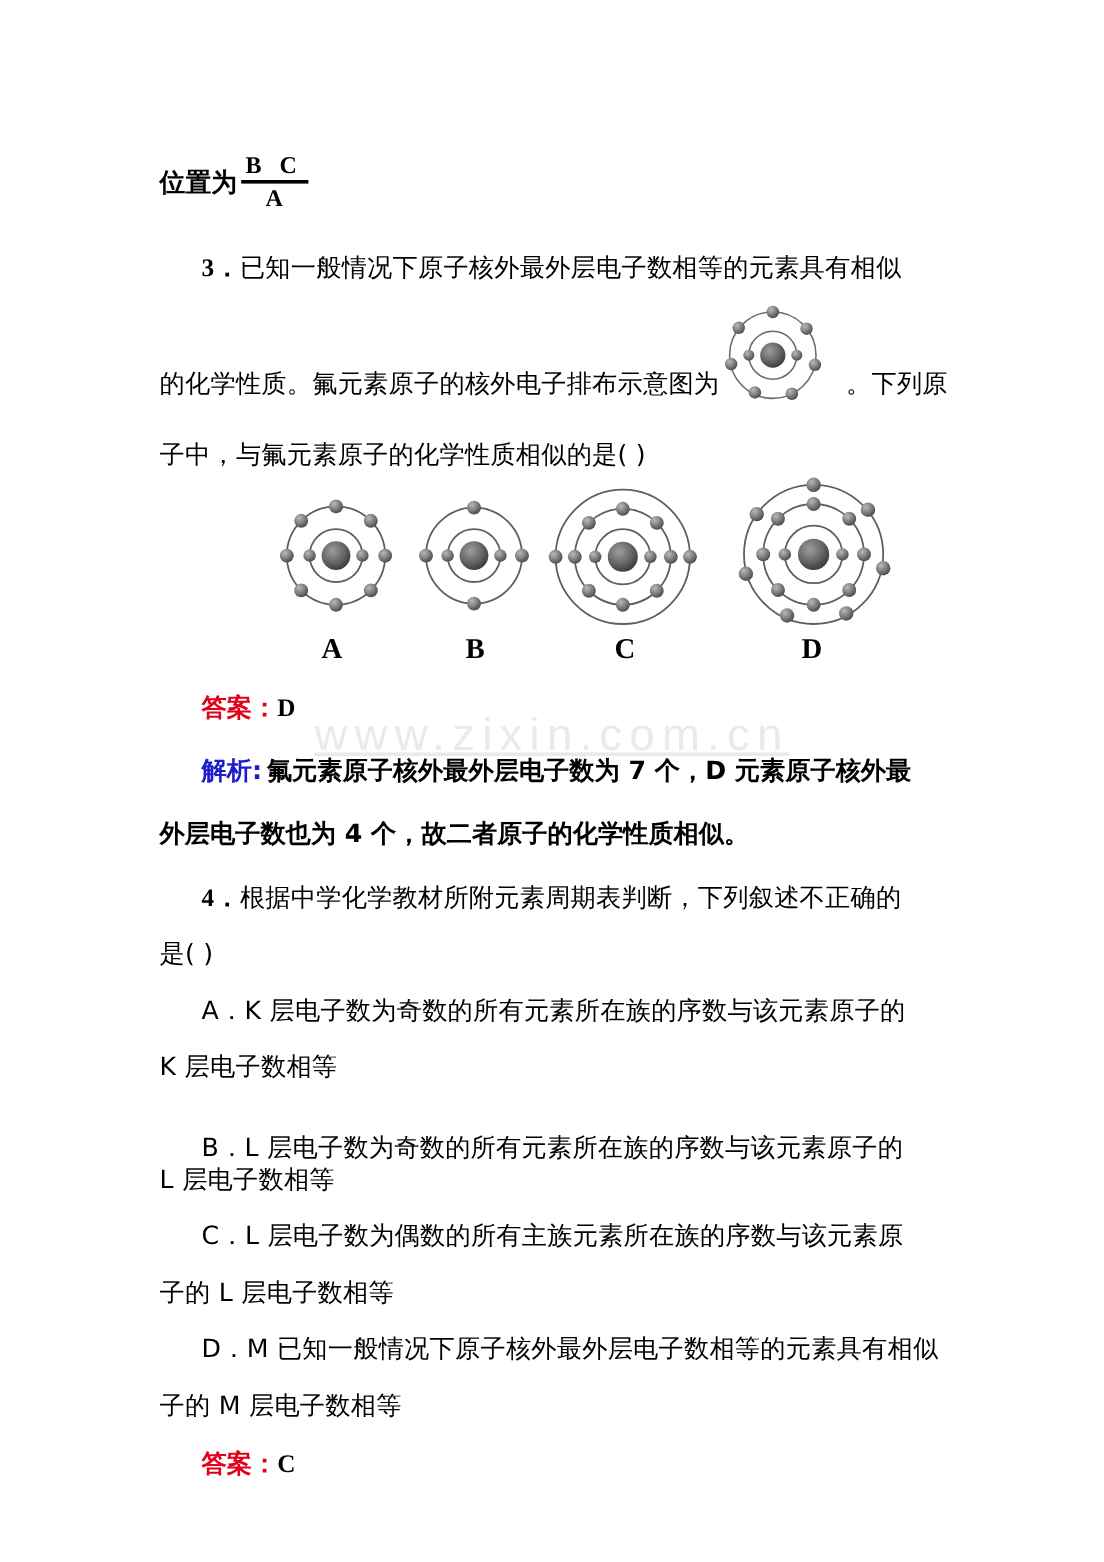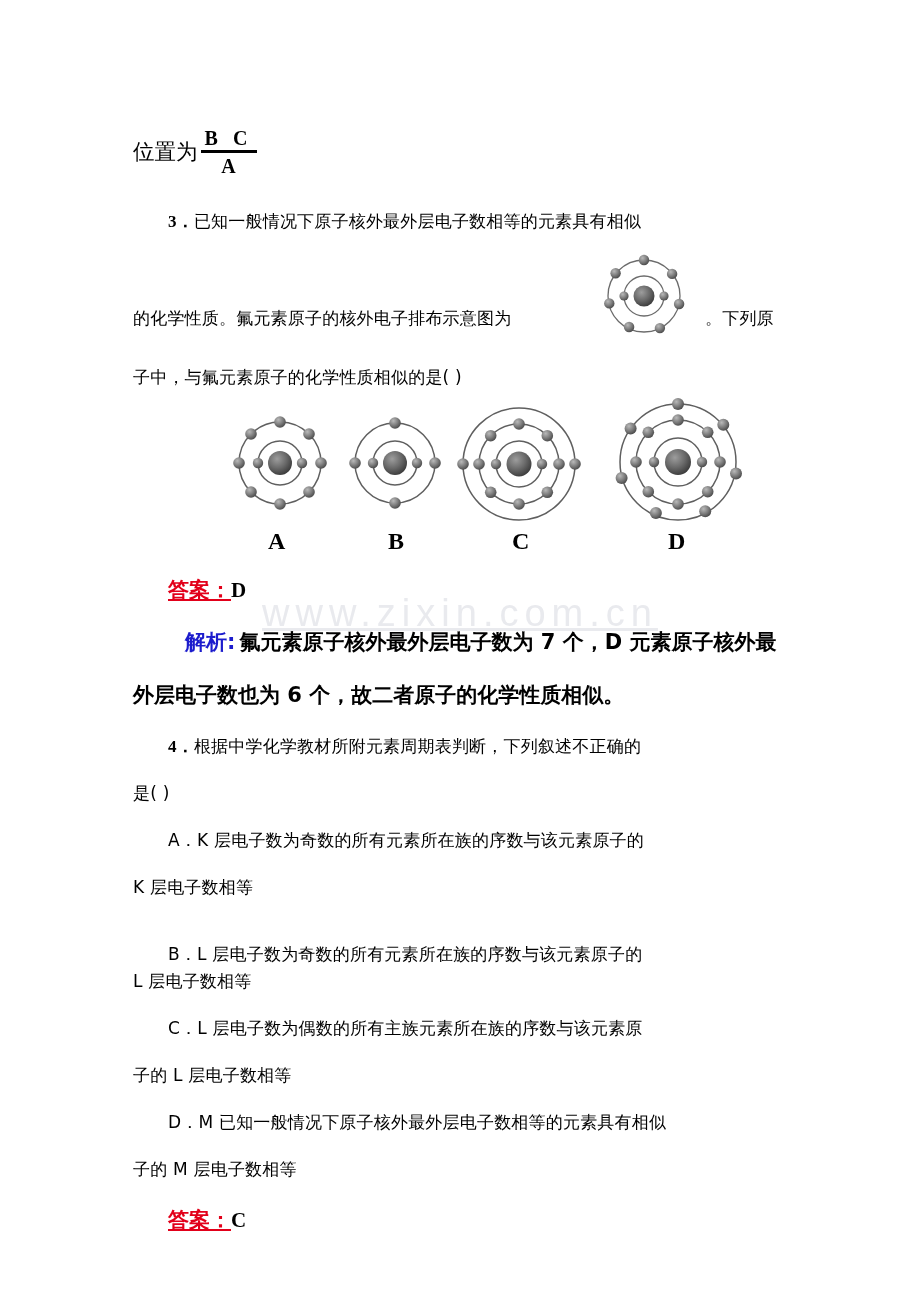--- a/index.html
+++ b/index.html
@@ -50,7 +50,7 @@
   }
   .cn {
     font-family: "DejaVu Sans", "Liberation Sans", sans-serif;
-    font-weight: normal;
+    font-weight: bold;
   }
   .body-line {
     font-family: "DejaVu Sans", "Liberation Sans", sans-serif;

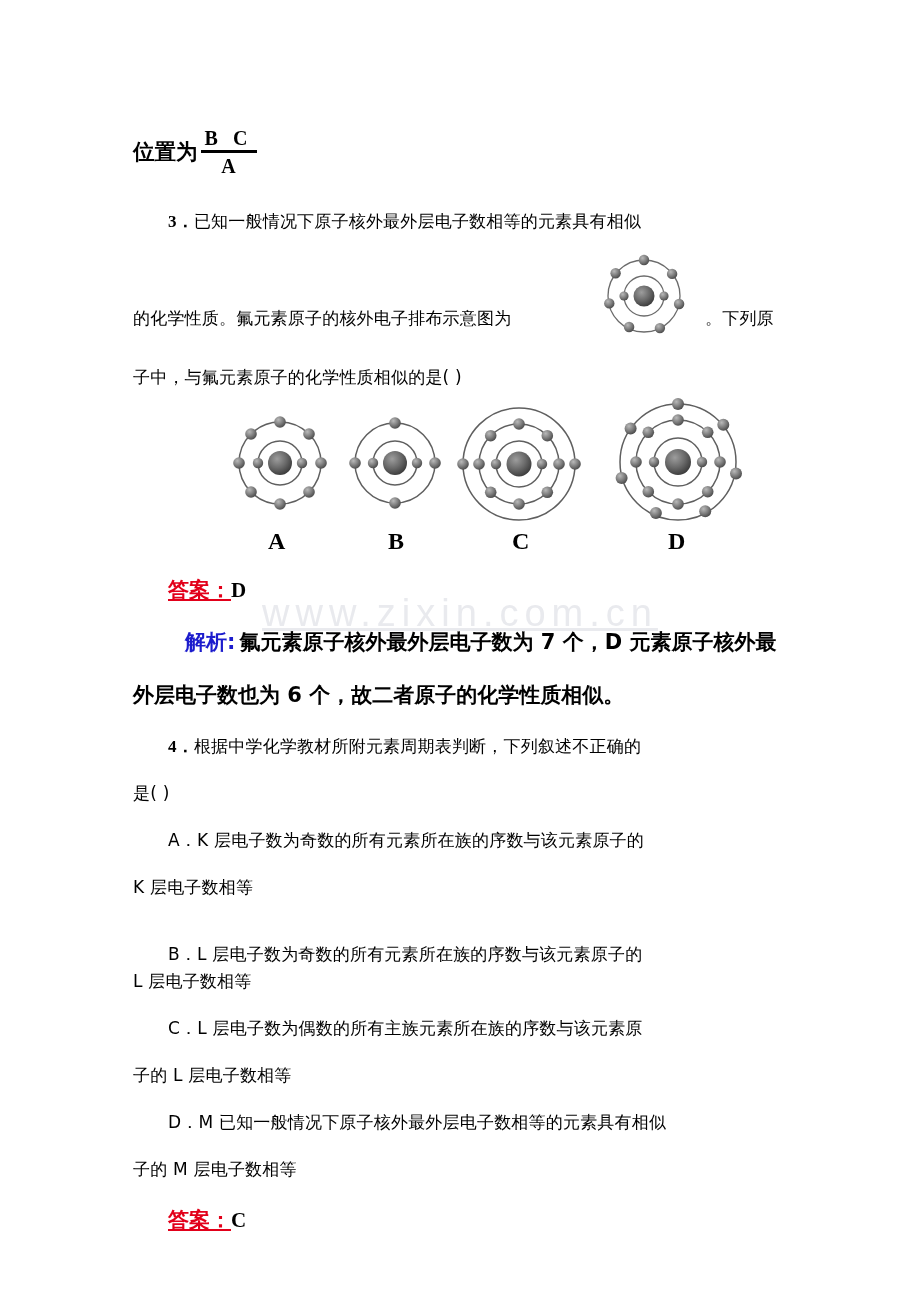--- a/index.html
+++ b/index.html
@@ -54,7 +54,7 @@
   }
   .body-line {
     font-family: "DejaVu Sans", "Liberation Sans", sans-serif;
-    font-size: 17px;
+    font-size: 21px;
     font-weight: 500;
     letter-spacing: 0.2px;
   }

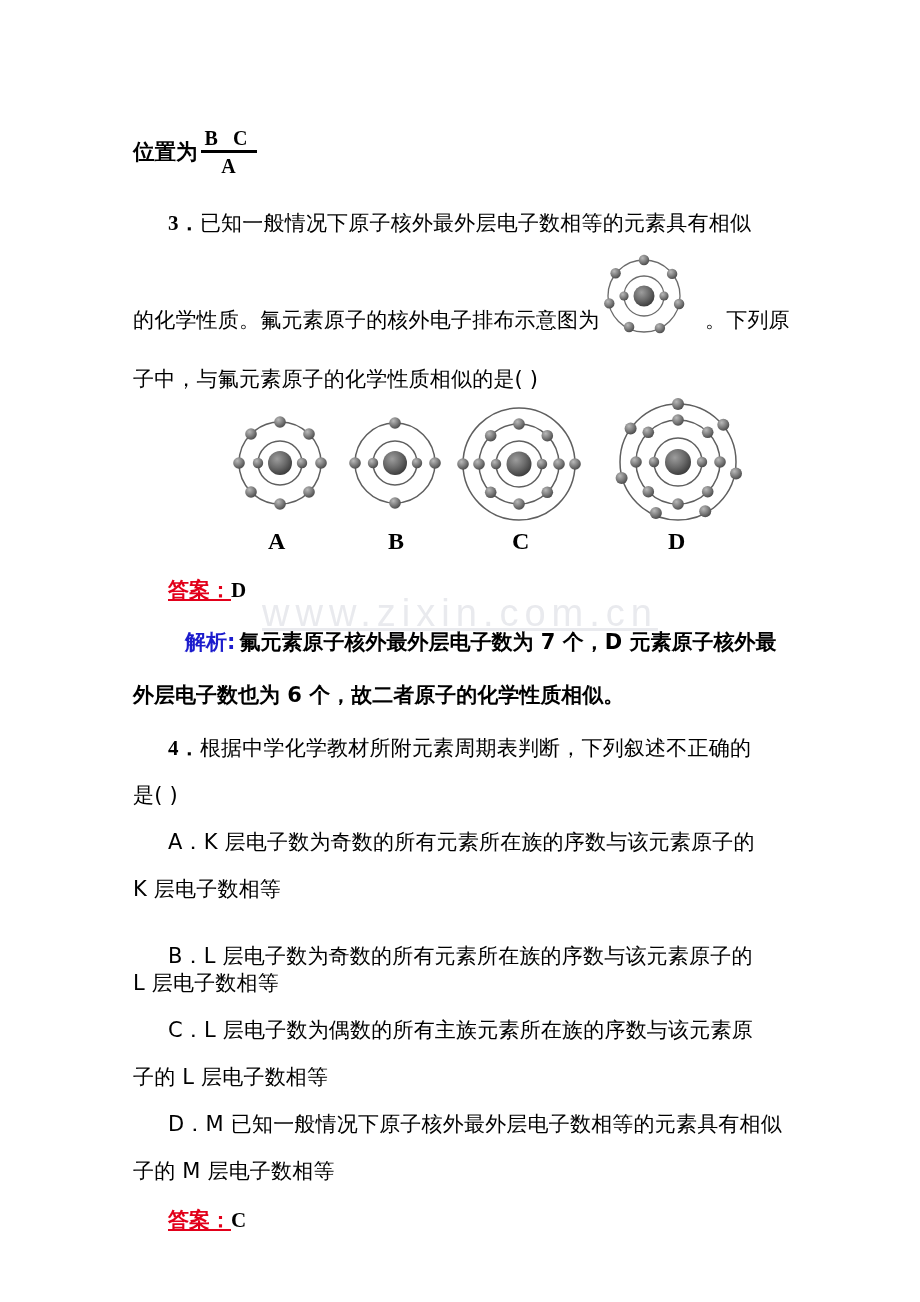--- a/index.html
+++ b/index.html
@@ -66,7 +66,7 @@
     font-family: "Liberation Serif", "DejaVu Serif", serif;
     font-weight: bold;
   }
-  .red   { color: #e2001a; text-decoration: underline; }
+  .red   { color: #e2001a; }
   .blue  { color: #1c1ccd; }
 
   

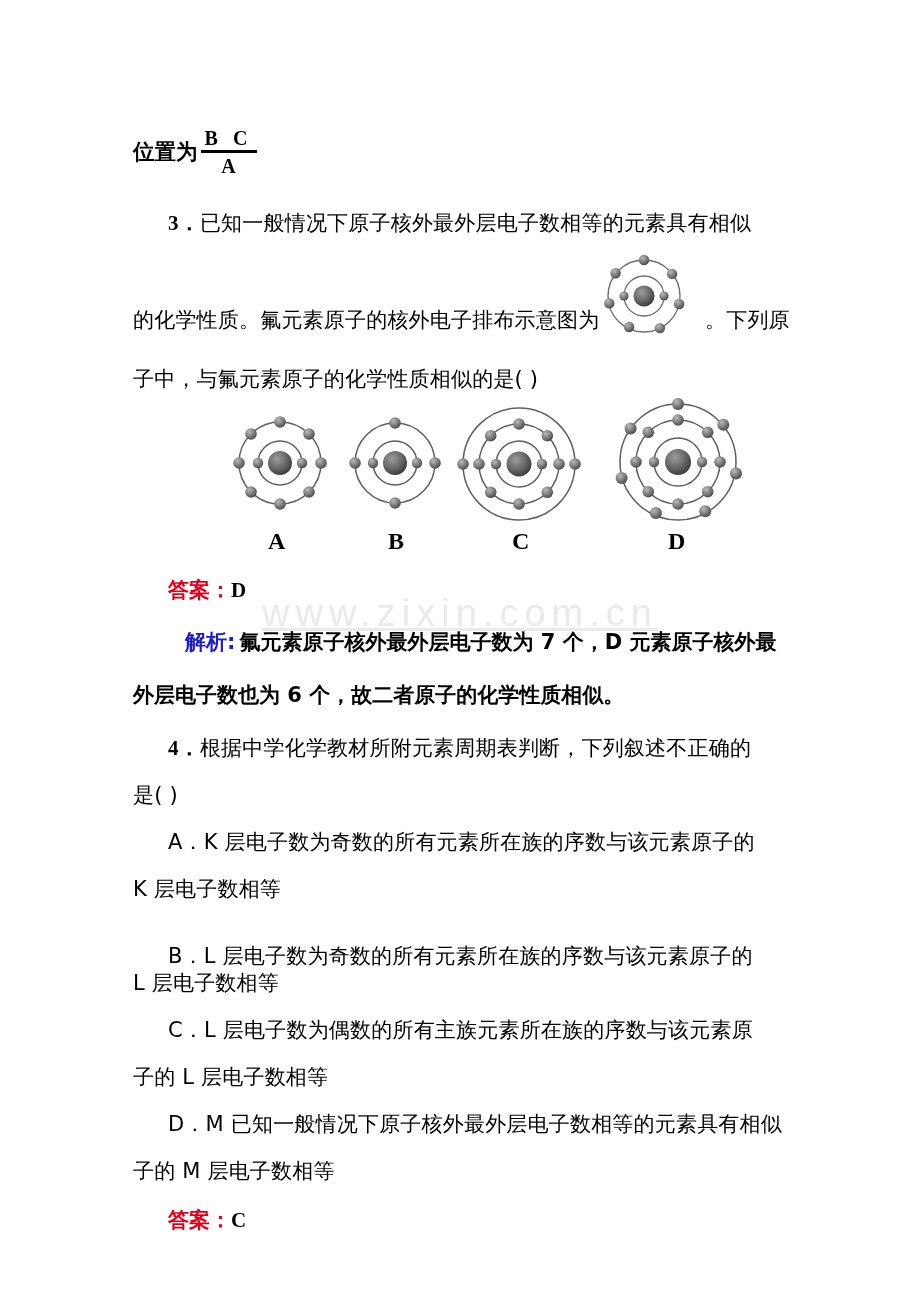--- a/index.html
+++ b/index.html
@@ -270,7 +270,7 @@
       <span class="bold-ans red">答案：</span><span class="lat" style="font-size:21px;">D</span>
     </div>
 
-    <div class="line" style="left:168px; top:632px;margin-left:17px;">
+    <div class="line" style="left:168px; top:632px;">
       <span class="bold-ans blue">解析:</span><span class="bold-ans" style="margin-left:4px;">氟元素原子核外最外层电子数为 7 个，D 元素原子核外最</span>
     </div>
     <div class="line bold-ans" style="left:133px; top:685px;">外层电子数也为 6 个，故二者原子的化学性质相似。</div>

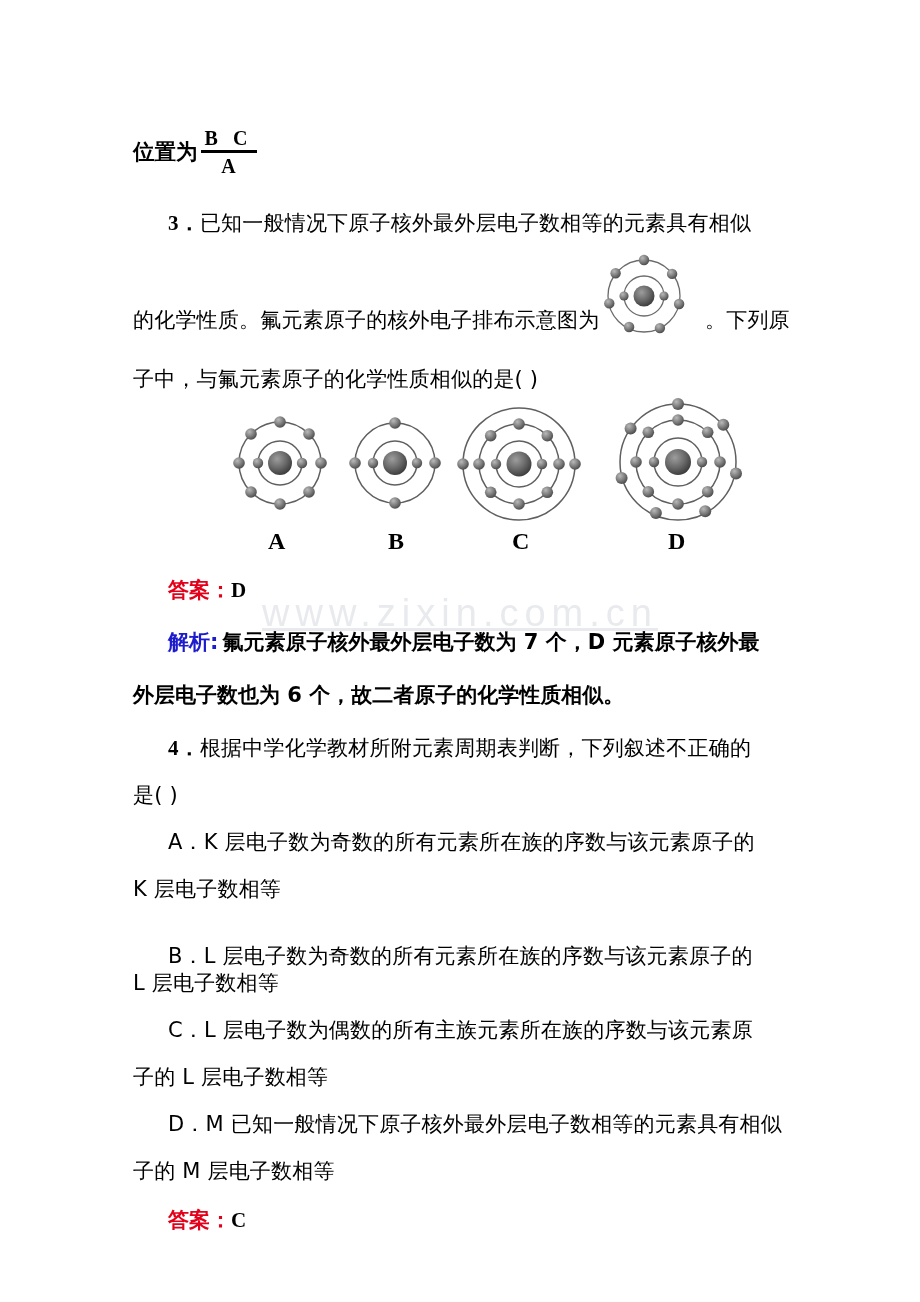--- a/index.html
+++ b/index.html
@@ -273,7 +273,7 @@
     <div class="line" style="left:168px; top:632px;">
       <span class="bold-ans blue">解析:</span><span class="bold-ans" style="margin-left:4px;">氟元素原子核外最外层电子数为 7 个，D 元素原子核外最</span>
     </div>
-    <div class="line bold-ans" style="left:133px; top:685px;">外层电子数也为 6 个，故二者原子的化学性质相似。</div>
+    <div class="line bold-ans" style="left:133px; top:685px;">外层电子数也为 4 个，故二者原子的化学性质相似。</div>
 
     <div class="line body-line" style="left:168px; top:738px;">
       <span class="num">4．</span><span>根据中学化学教材所附元素周期表判断，下列叙述不正确的</span>

